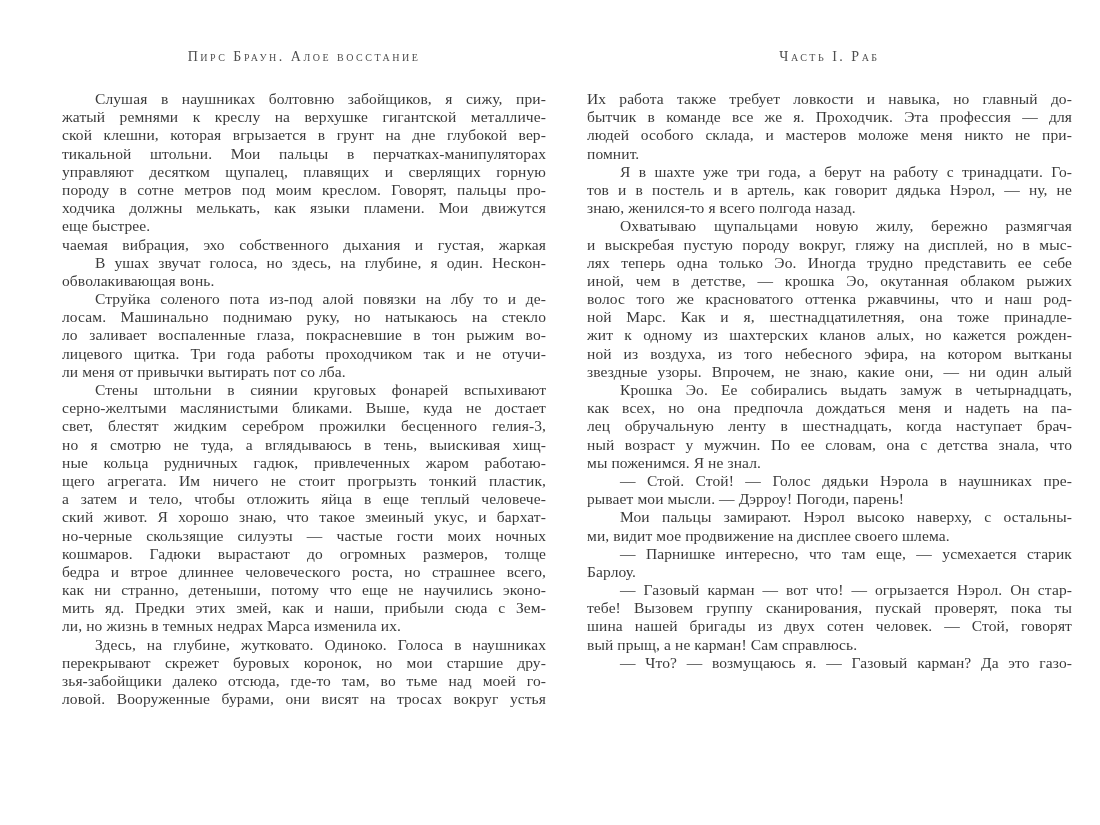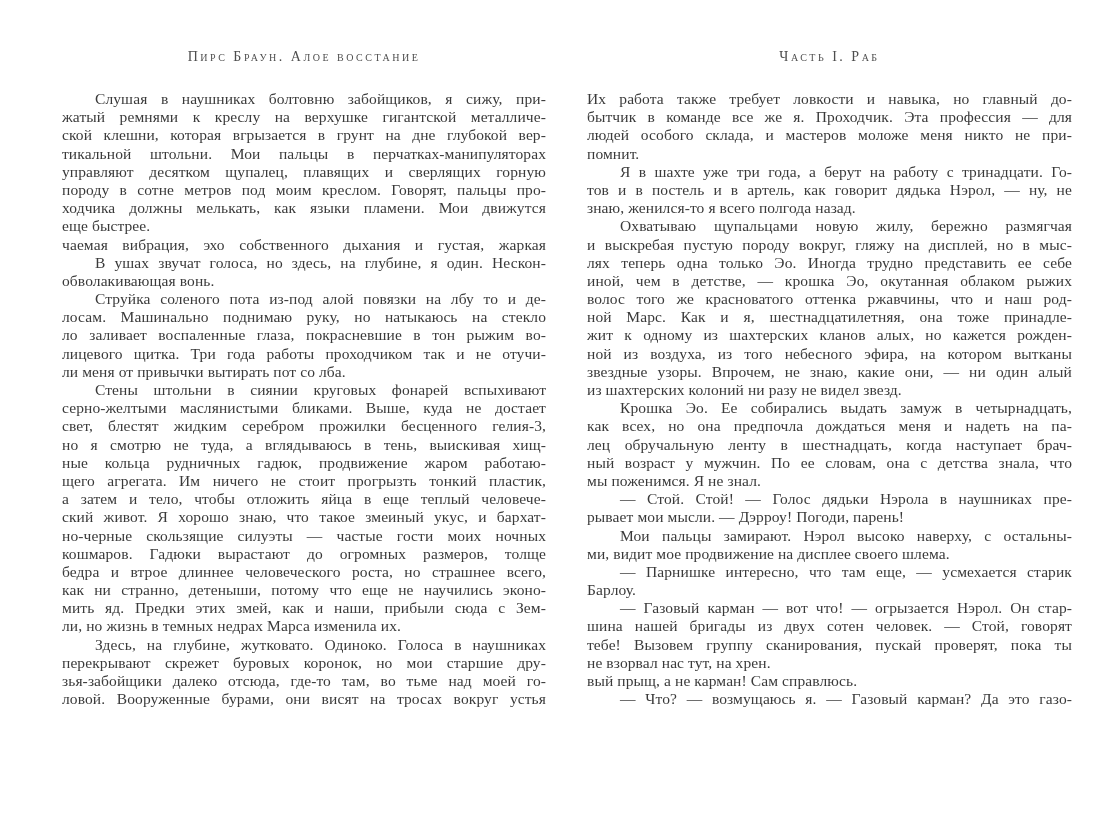--- a/index.html
+++ b/index.html
@@ -147,7 +147,6 @@
           <div class="line">жит к одному из шахтерских кланов алых, но кажется рожден-</div>
           <div class="line">ной из воздуха, из того небесного эфира, на котором вытканы</div>
           <div class="line">звездные узоры. Впрочем, не знаю, какие они, — ни один алый</div>
-          <div class="line pend">из шахтерских колоний ни разу не видел звезд.</div>
         </div>
         <div class="para">
           <div class="line indent">Крошка Эо. Ее собирались выдать замуж в четырнадцать,</div>

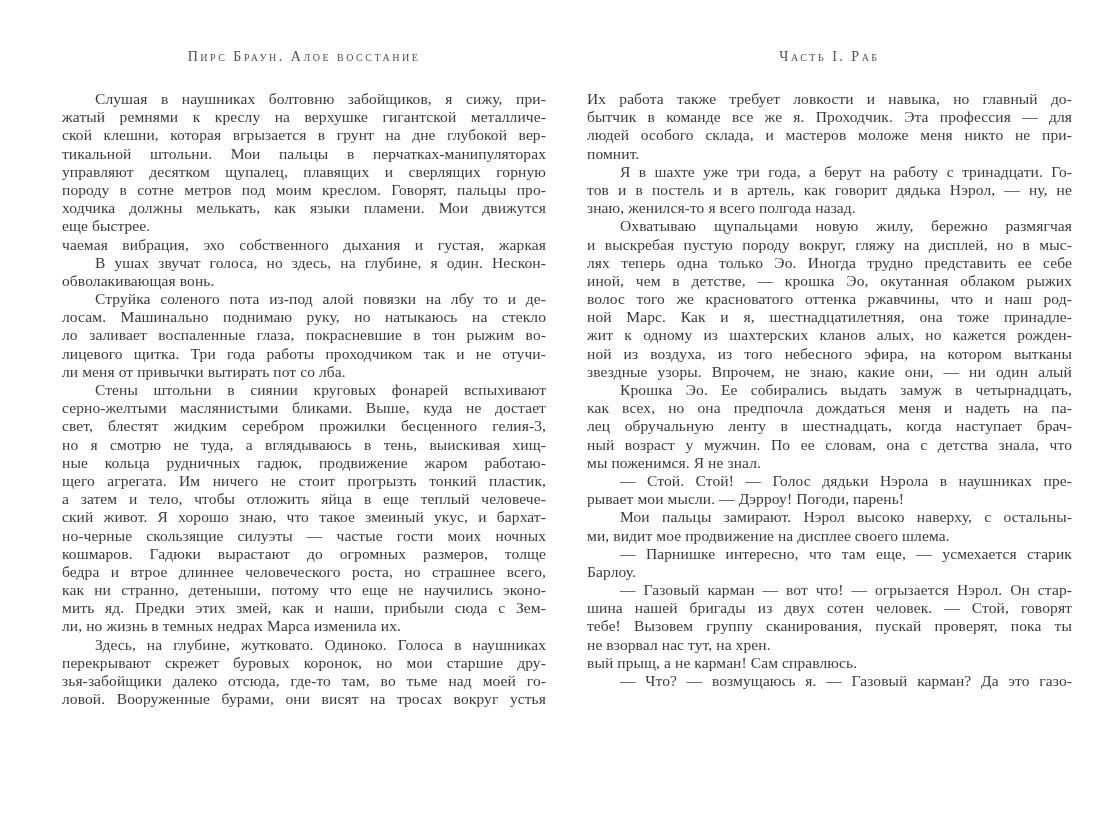--- a/index.html
+++ b/index.html
@@ -102,7 +102,7 @@
           <div class="line">серно-желтыми маслянистыми бликами. Выше, куда не достает</div>
           <div class="line">свет, блестят жидким серебром прожилки бесценного гелия-3,</div>
           <div class="line">но я смотрю не туда, а вглядываюсь в тень, выискивая хищ-</div>
-          <div class="line">ные кольца рудничных гадюк, продвижение жаром работаю-</div>
+          <div class="line">ные кольца рудничных гадюк, привлеченных жаром работаю-</div>
           <div class="line">щего агрегата. Им ничего не стоит прогрызть тонкий пластик,</div>
           <div class="line">а затем и тело, чтобы отложить яйца в еще теплый человече-</div>
           <div class="line">ский живот. Я хорошо знаю, что такое змеиный укус, и бархат-</div>

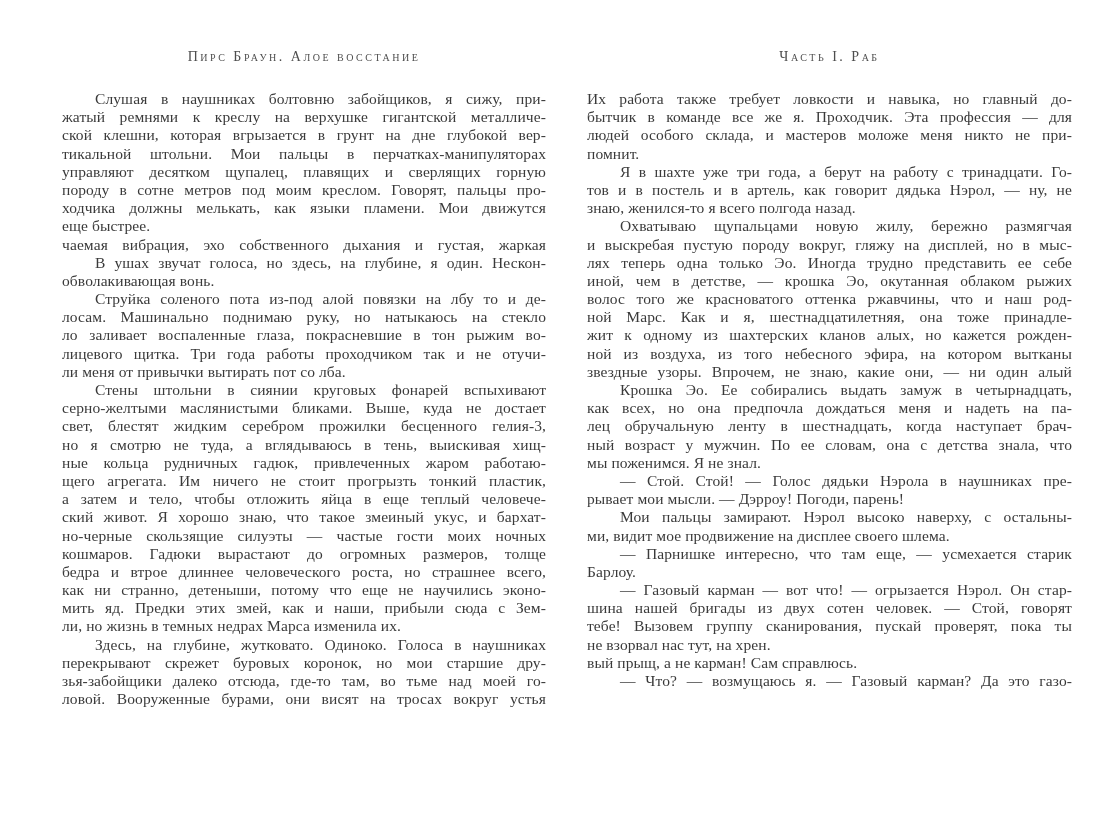--- a/index.html
+++ b/index.html
@@ -169,8 +169,8 @@
         </div>
         <div class="para">
           <div class="line indent">— Газовый карман — вот что! — огрызается Нэрол. Он стар-</div>
+          <div class="line">тебе! Вызовем группу сканирования, пускай проверят, пока ты</div>
           <div class="line">шина нашей бригады из двух сотен человек. — Стой, говорят</div>
-          <div class="line">тебе! Вызовем группу сканирования, пускай проверят, пока ты</div>
           <div class="line pend">не взорвал нас тут, на хрен.</div>
         </div>
         <div class="para">

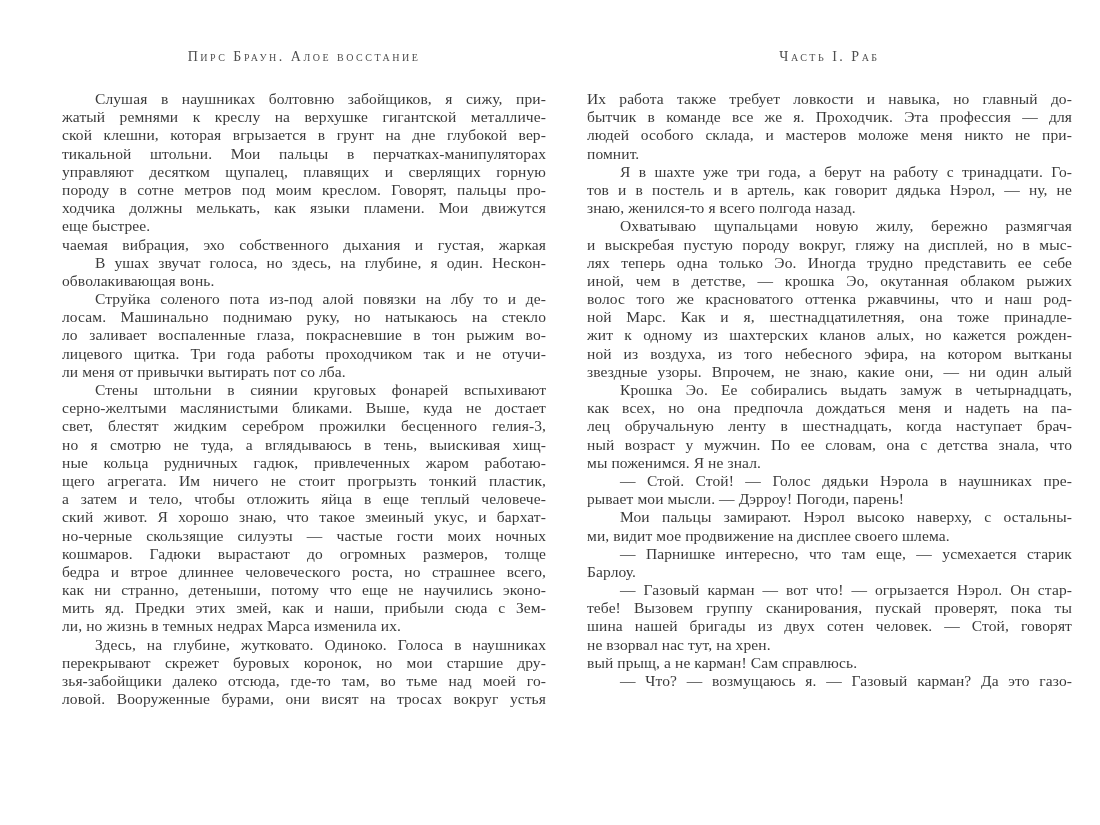--- a/index.html
+++ b/index.html
@@ -171,7 +171,6 @@
           <div class="line indent">— Газовый карман — вот что! — огрызается Нэрол. Он стар-</div>
           <div class="line">тебе! Вызовем группу сканирования, пускай проверят, пока ты</div>
           <div class="line">шина нашей бригады из двух сотен человек. — Стой, говорят</div>
-          <div class="line pend">не взорвал нас тут, на хрен.</div>
         </div>
         <div class="para">
           <div class="line pend">вый прыщ, а не карман! Сам справлюсь.</div>

